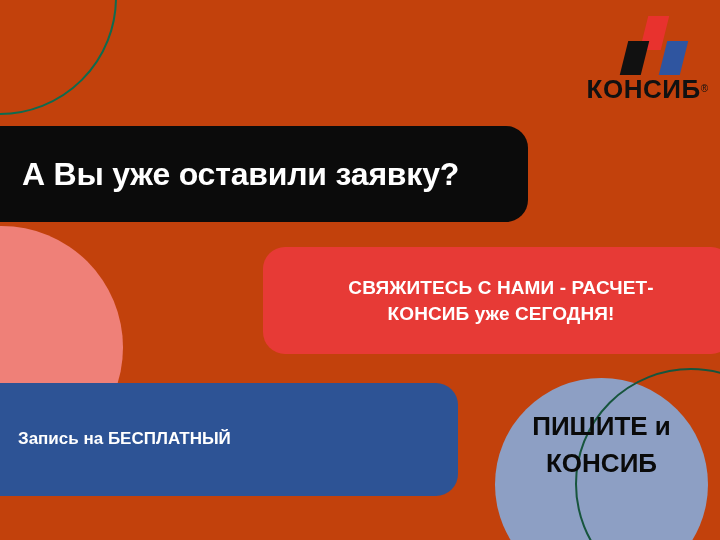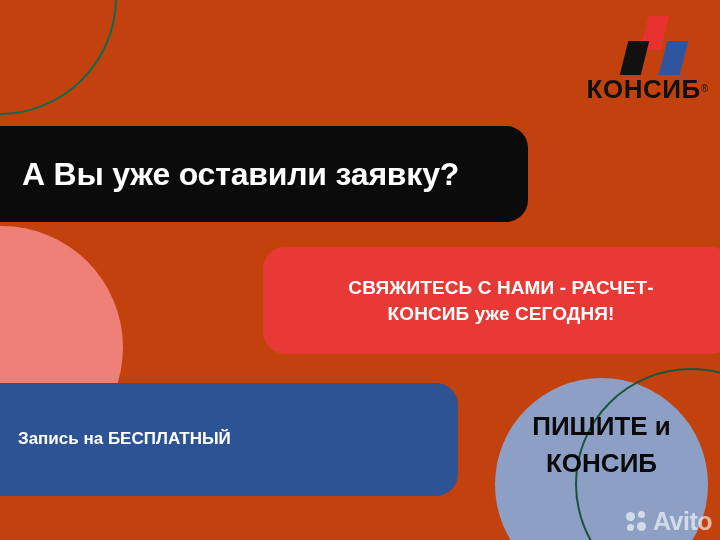--- a/index.html
+++ b/index.html
@@ -262,15 +262,6 @@
     <div class="line">КОНСИБ</div>
   </div>
 
-  <div id="watermark">
-    <span id="watermark-dots">
-      <i></i>
-        <i></i>
-        <i></i>
-        <i></i>
-    </span>
-    <span id="watermark-text">Avito</span>
-  </div>
 
 </div>
 

